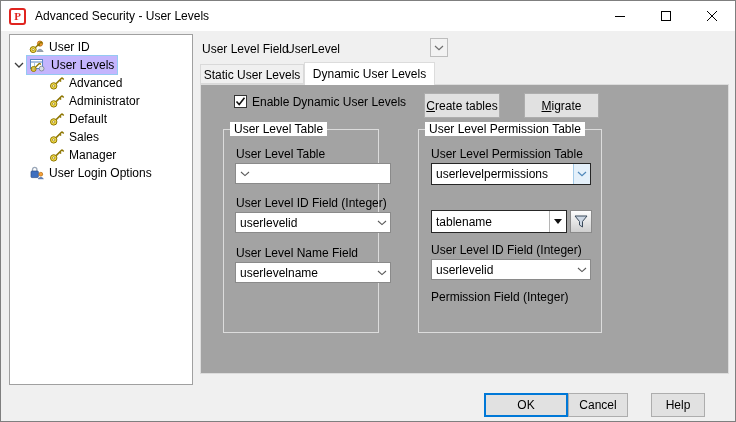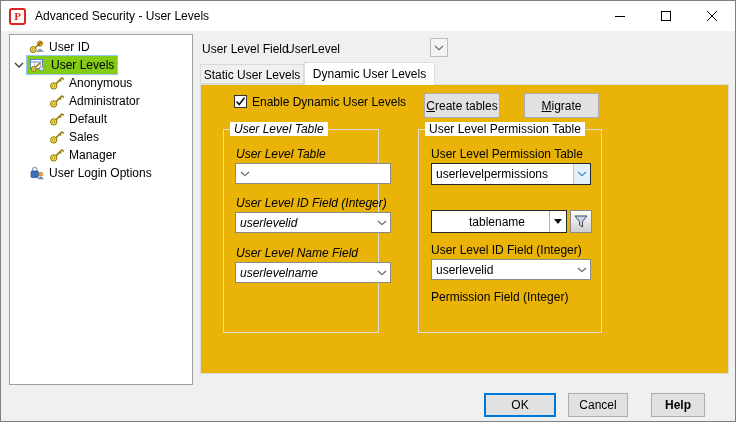--- a/index.html
+++ b/index.html
@@ -25,7 +25,7 @@
     background:#fff;border:1px solid #a0a0a0;}
   .trow{position:absolute;height:18px;display:flex;align-items:flex-start;cursor:default;}
   .tsel{display:inline-flex;align-items:center;gap:4px;padding:1px 3px 1px 2px;}
-  .sel{background:#84cc16;outline:1px solid #95c9f2;gap:6px;}
+  .sel{background:#c4b5fd;outline:1px solid #95c9f2;gap:6px;}
   .chev{position:absolute;left:3px;top:24px;width:12px;height:12px;}
   .ticon{width:16px;height:16px;flex:0 0 16px;}
   .ticon svg{width:16px;height:16px;display:block;}

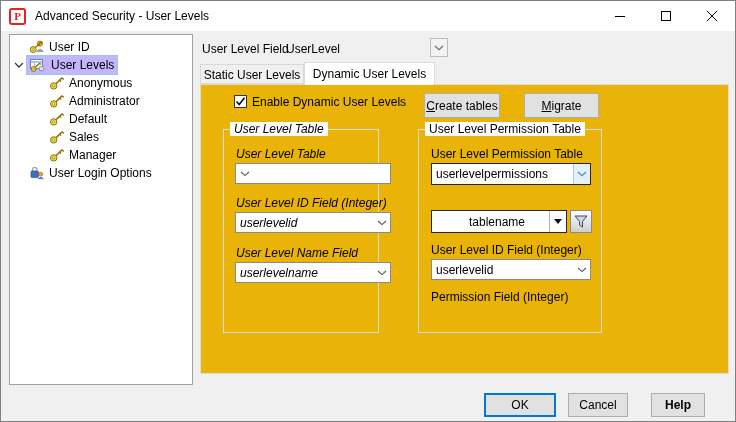--- a/index.html
+++ b/index.html
@@ -150,7 +150,7 @@
           <path d="M7.2 8.6 L13 2.8 M13 2.8 l1.7 1.7 M10.7 5.1 l1.4 1.4" stroke="#8d7500" stroke-width="1.5" fill="none"></path>
         </svg>
           </span>
-        <span>Anonymous</span>
+        <span>Advanced</span>
         </span>
     </div>
 

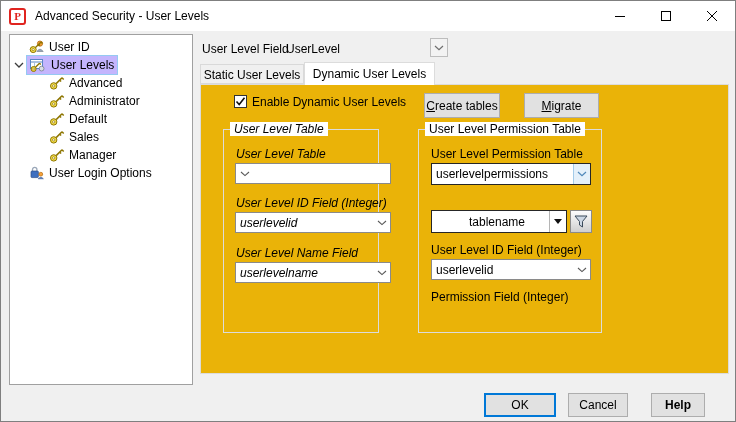--- a/index.html
+++ b/index.html
@@ -41,7 +41,7 @@
   .tab-dynamic{left:303px;top:61px;width:131px;height:23px;line-height:22px;
     background:#fff;border:1px solid #dcdcdc;border-bottom:none;z-index:3;}
   .page{position:absolute;left:199px;top:83px;width:529px;height:290px;
-    background:#eab308;border:1px solid #dcdcdc;z-index:2;}
+    background:#a3a3a3;border:1px solid #dcdcdc;z-index:2;}
   
   .chk-box{position:absolute;left:33px;top:10px;width:13px;height:13px;
     background:#fff;border:1px solid #333;display:flex;align-items:center;justify-content:center;}

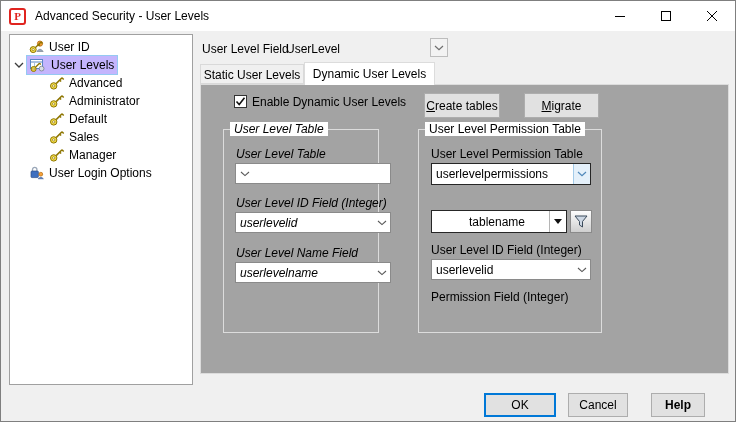--- a/index.html
+++ b/index.html
@@ -56,7 +56,7 @@
   .btn-help{left:650px;top:392px;width:54px;height:24px;font-weight:bold;}
   
   .group{position:absolute;border:1px solid #dcdcdc;}
-  .group1{left:22px;top:44px;width:156px;height:204px;font-style:italic;}
+  .group1{left:22px;top:44px;width:156px;height:204px;}
   .group2{left:217px;top:44px;width:184px;height:204px;}
   .gtitle{position:absolute;top:-8px;left:6px;background:#fff;padding:0 4px;white-space:nowrap;}
   .glabel{position:absolute;left:12px;white-space:nowrap;}

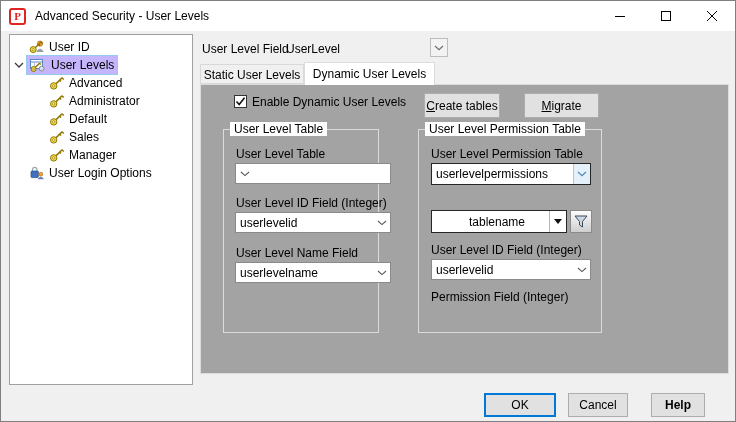--- a/index.html
+++ b/index.html
@@ -68,7 +68,7 @@
   .gcombo .cbtn{width:17px;display:flex;align-items:center;justify-content:center;}
   .gcombo.focused{border-color:#262626;}
   .gcombo.focused .cbtn{background:#e4f0fa;border-left:1px solid #a3cbe9;}
-  .gcombo.dark{border-color:#262626;padding-left:33px;}
+  .gcombo.dark{border-color:#262626;}
   .darr{width:17px;display:flex;align-items:center;justify-content:center;border-left:1px solid #b5b5b5;}
   .tri{width:0;height:0;border-left:4px solid transparent;border-right:4px solid transparent;
     border-top:5px solid #111;}

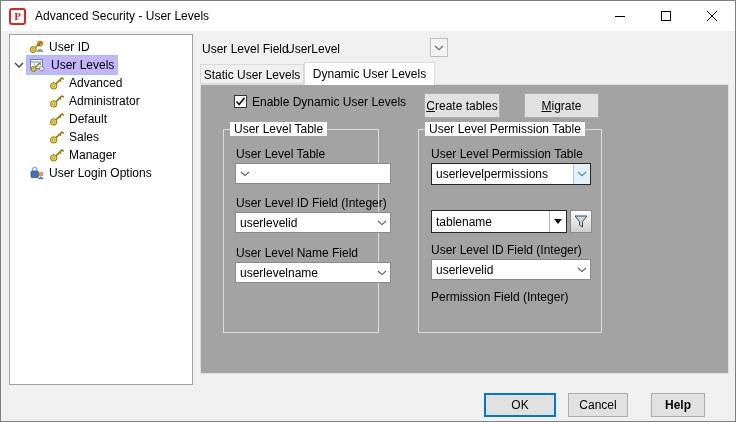--- a/index.html
+++ b/index.html
@@ -51,7 +51,7 @@
     display:flex;align-items:center;justify-content:center;font-size:12px;cursor:default;}
   .btn-create{left:223px;top:8px;width:76px;height:25px;}
   .btn-migrate{left:323px;top:8px;width:75px;height:25px;}
-  .btn-ok{left:483px;top:392px;width:72px;height:24px;border:2px solid #0078d7;}
+  .btn-ok{left:483px;top:392px;width:84px;height:24px;border:2px solid #0078d7;}
   .btn-cancel{left:567px;top:392px;width:60px;height:24px;}
   .btn-help{left:650px;top:392px;width:54px;height:24px;font-weight:bold;}
   

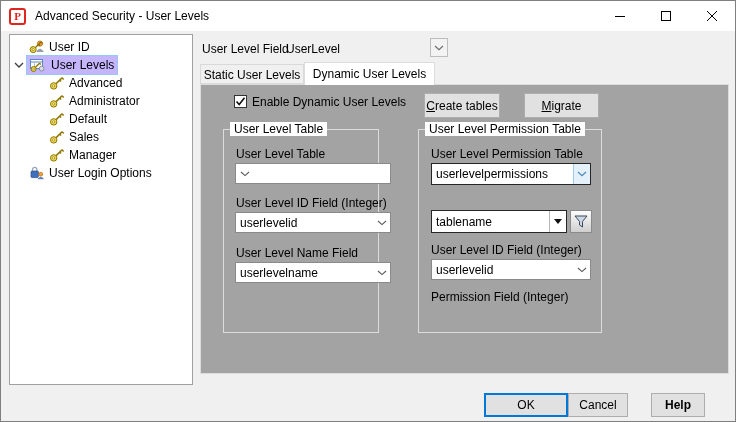--- a/index.html
+++ b/index.html
@@ -53,7 +53,7 @@
   .btn-migrate{left:323px;top:8px;width:75px;height:25px;}
   .btn-ok{left:483px;top:392px;width:84px;height:24px;border:2px solid #0078d7;}
   .btn-cancel{left:567px;top:392px;width:60px;height:24px;}
-  .btn-help{left:650px;top:392px;width:54px;height:24px;font-weight:bold;}
+  .btn-help{left:650px;top:392px;width:54px;height:24px;}
   
   .group{position:absolute;border:1px solid #dcdcdc;}
   .group1{left:22px;top:44px;width:156px;height:204px;}

